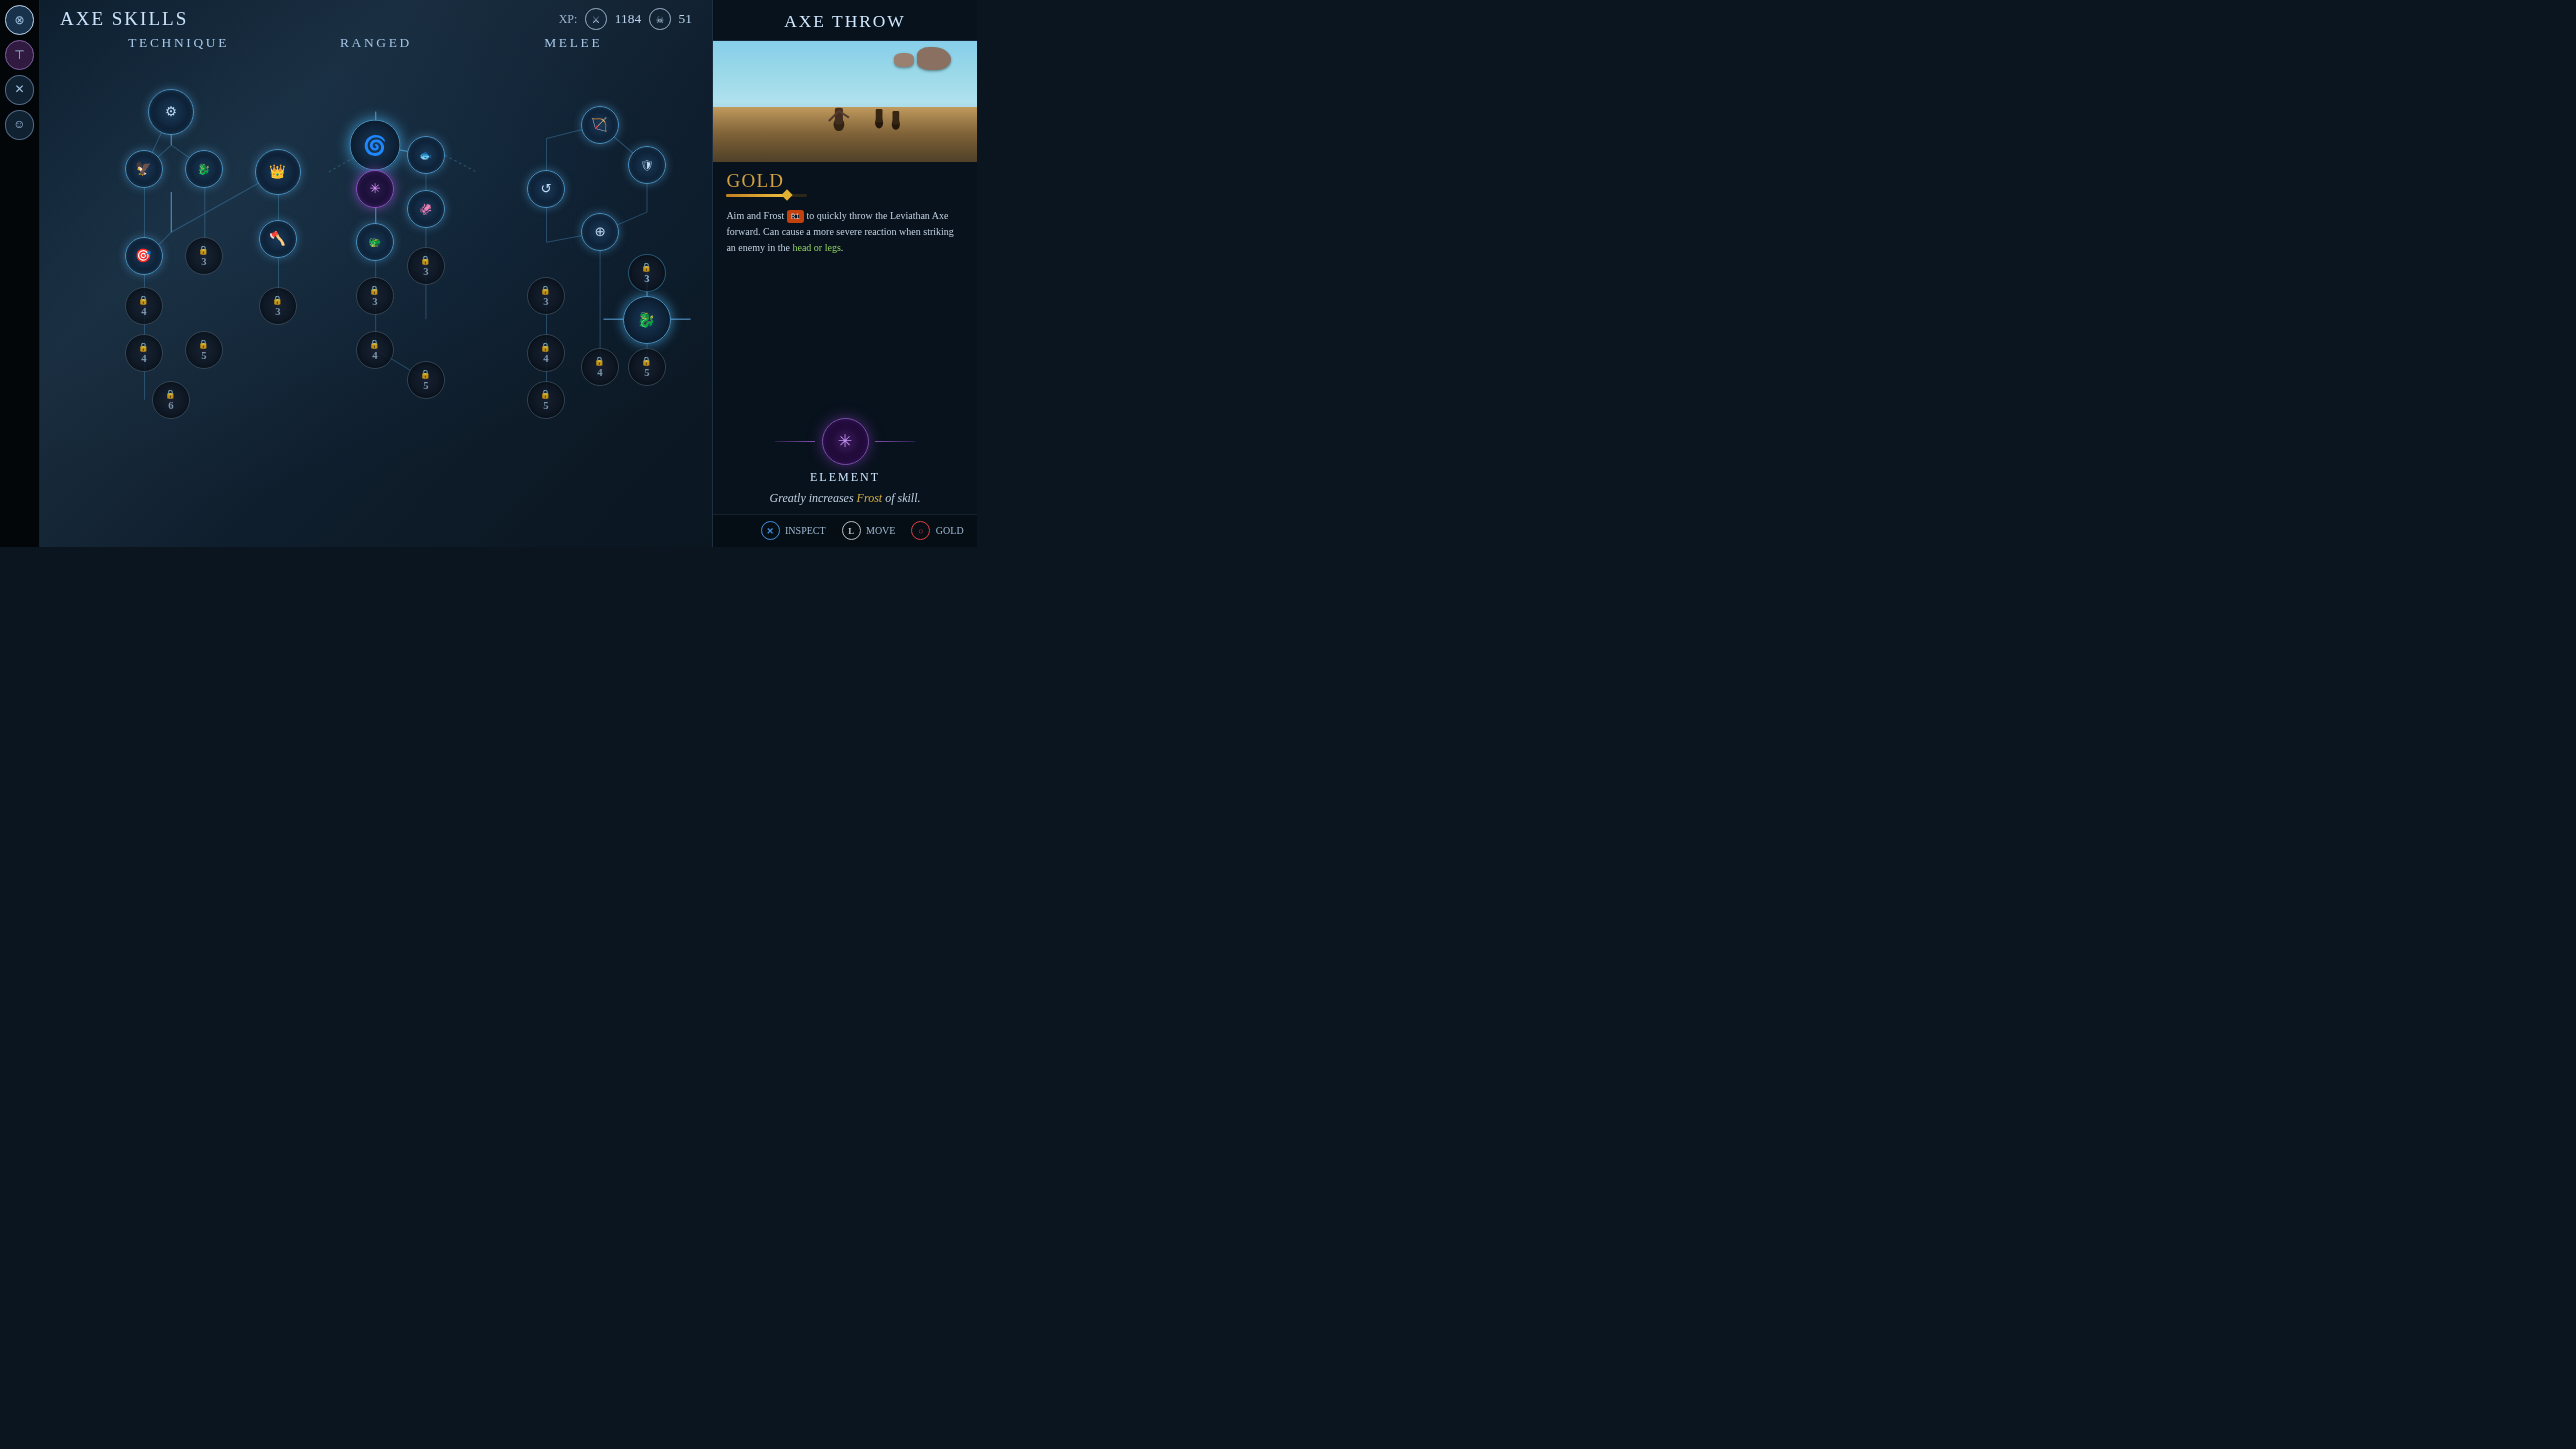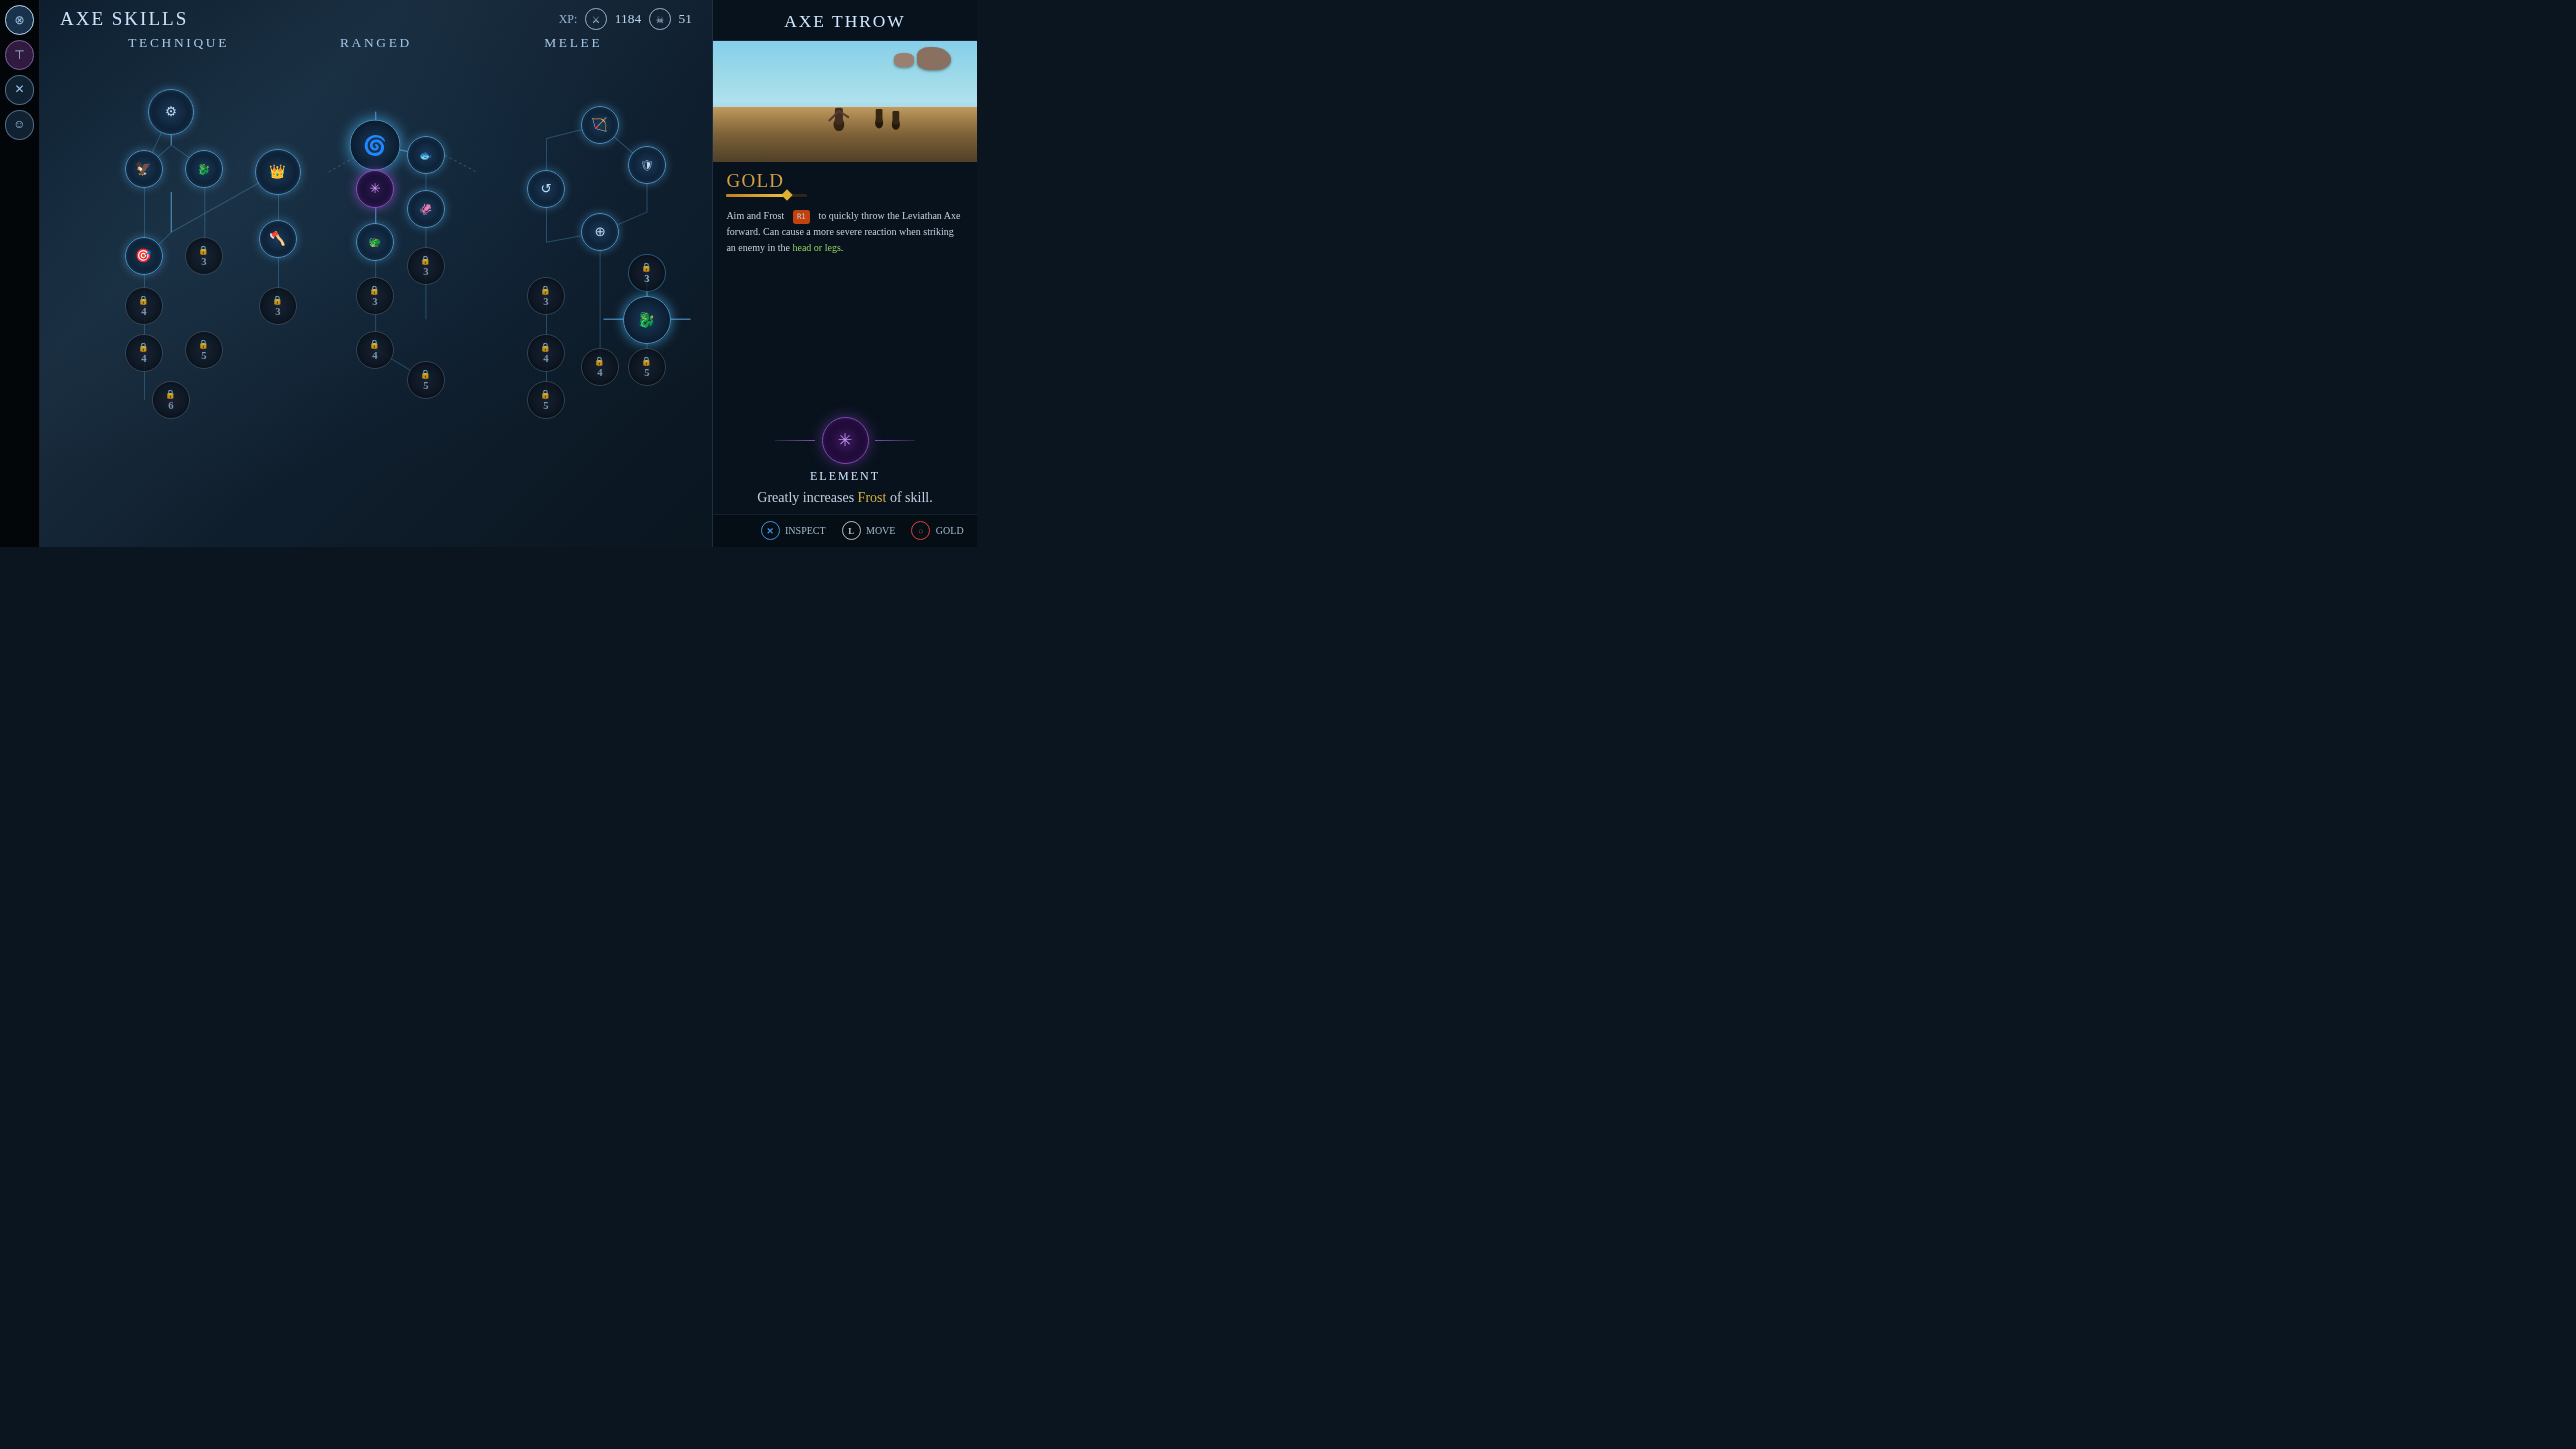--- a/index.html
+++ b/index.html
@@ -341,11 +341,11 @@
       justify-content: center;
       width: 17.4px;
       height: 13.4px;
-      border: 7px solid #c2410c;
+      border: 5px solid #c2410c;
       border-radius: 2.7px;
       font-size: 7.4px;
       color: #c0d0e0;
-      margin: 0 6px;
+      margin: 0 0;
       vertical-align: middle;
       font-family: monospace;
     }

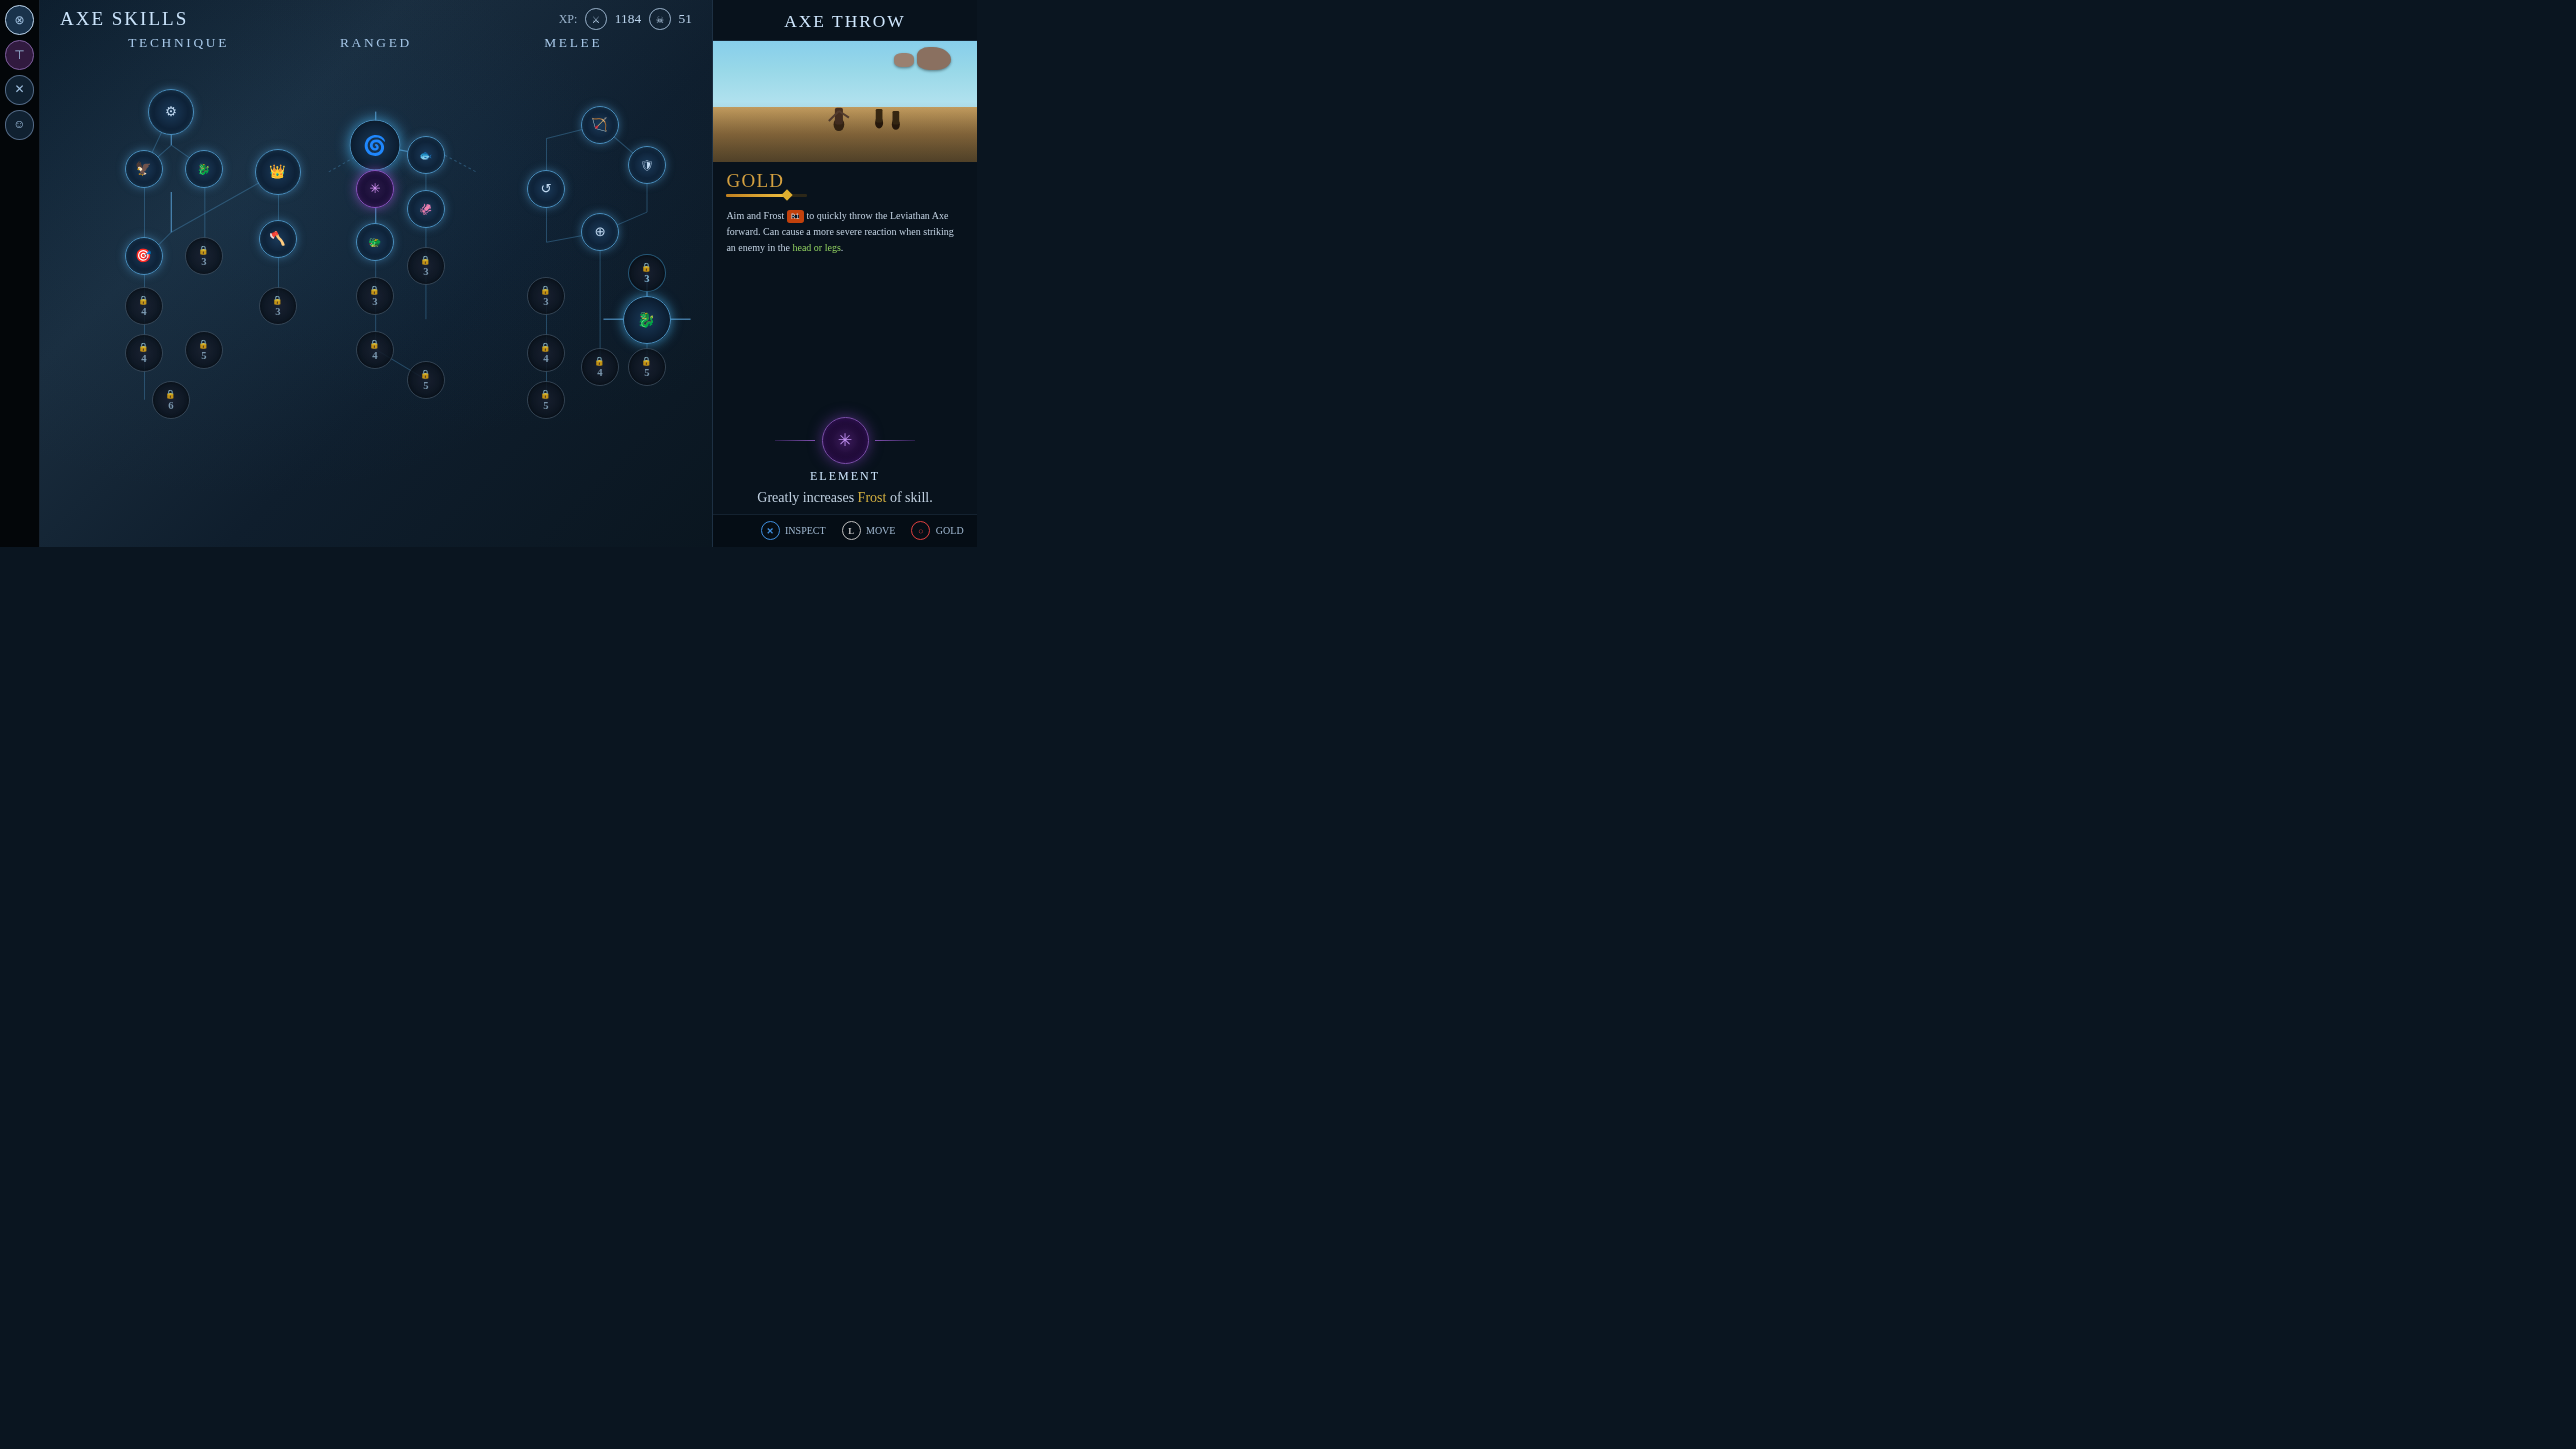--- a/index.html
+++ b/index.html
@@ -392,8 +392,9 @@
 
     .element-desc {
       color: #c0d0e0;
-      font-size: 14px;
+      font-size: 12px;
       text-align: center;
+      font-style: italic;
     }
 
     .element-desc .highlight-gold {

